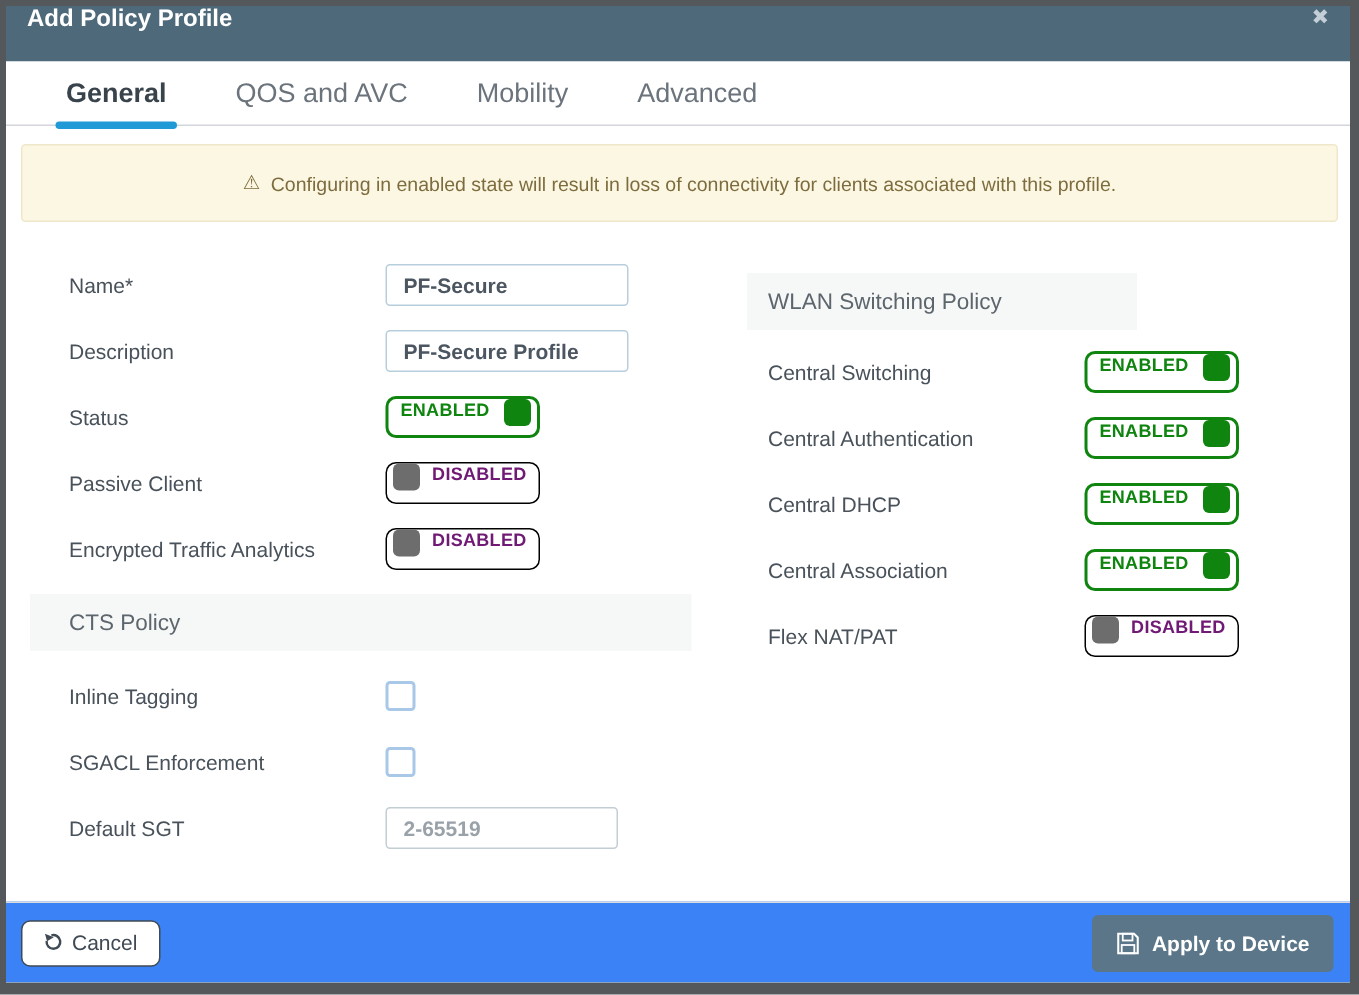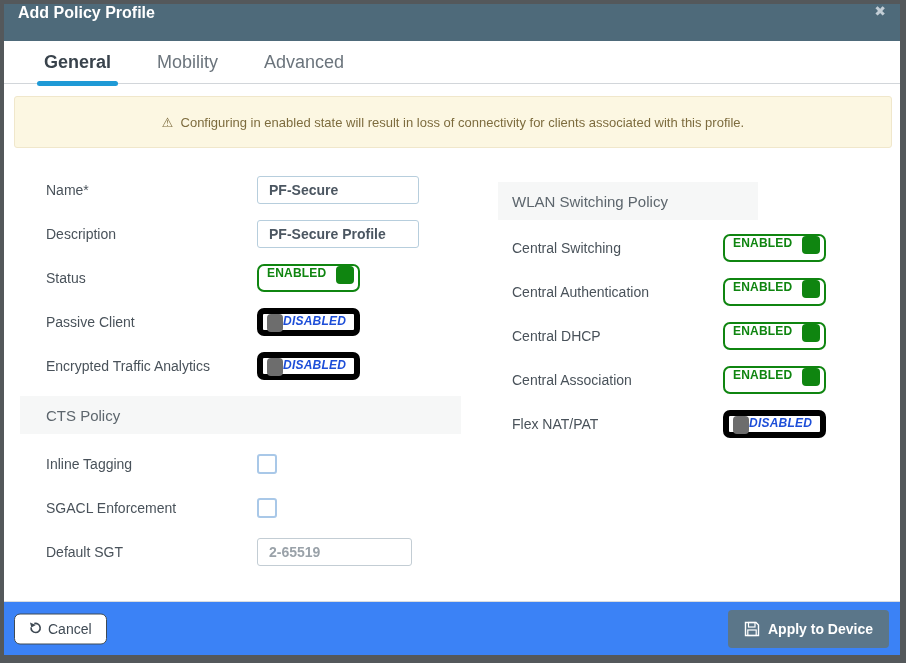--- a/index.html
+++ b/index.html
@@ -96,6 +96,7 @@
 
   <div class="tabbar">
     <div class="tab active">General</div>
+    <div class="tab">QOS and AVC</div>
     <div class="tab">Mobility</div>
     <div class="tab">Advanced</div>
   </div>

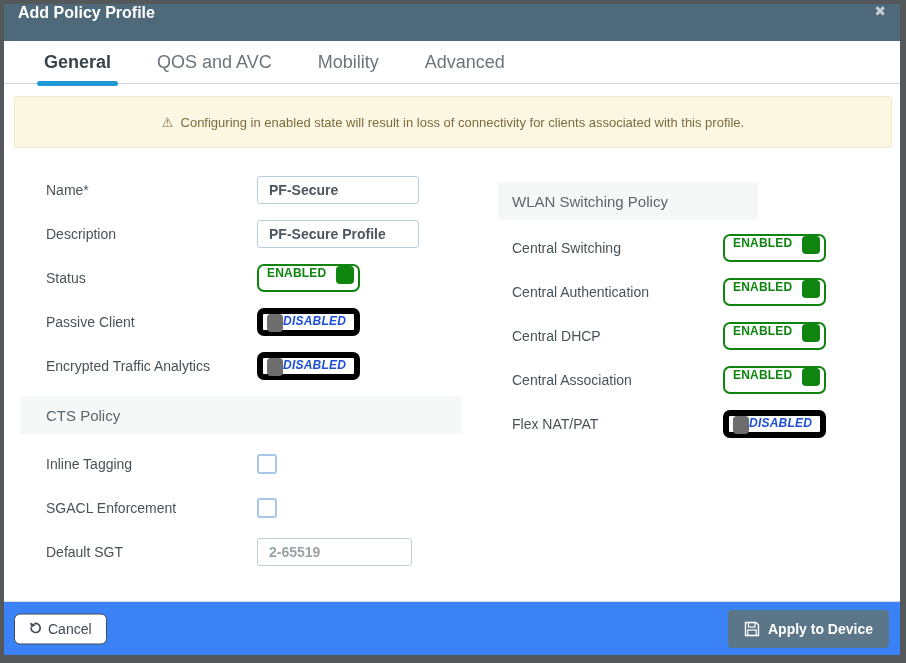--- a/index.html
+++ b/index.html
@@ -65,7 +65,7 @@
   .toggle .knob { width:18px; height:18px; border-radius:4px; }
   .toggle.on  { border:2px solid #0f8510; color:#0f8510; padding:0 4px 0 8px; }
   .toggle.on  .knob { background:#0f8510; }
-  .toggle.off { border:6px solid #000000; color:#1d4ed8; padding:0 8px 0 4px;font-style:italic; }
+  .toggle.off { border:1px solid #000000; color:#701a75; padding:0 8px 0 4px; }
   .toggle.off .knob { background:#6d6d6d; }
 
   .checkbox { width:20px; height:20px; border:2px solid #a9c8e8;

